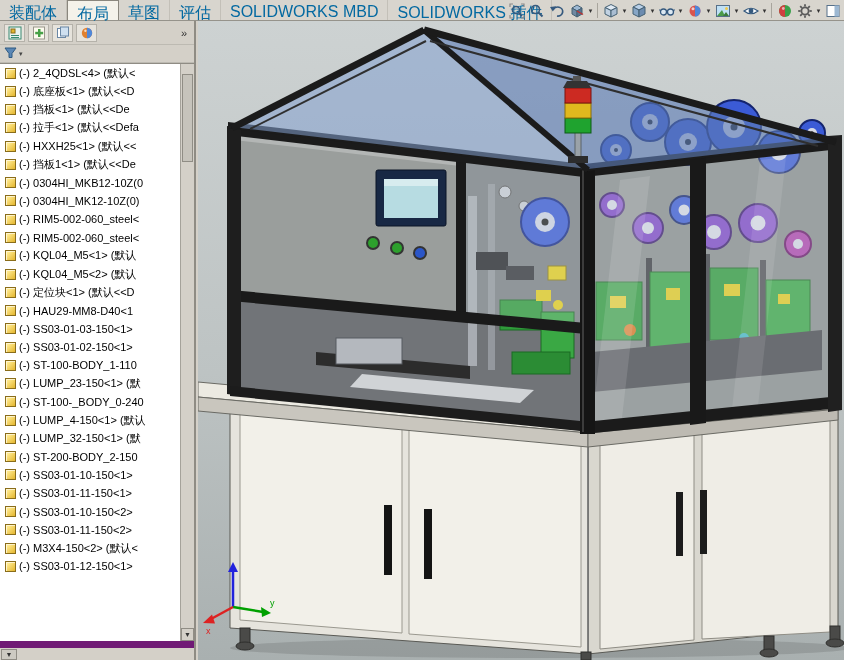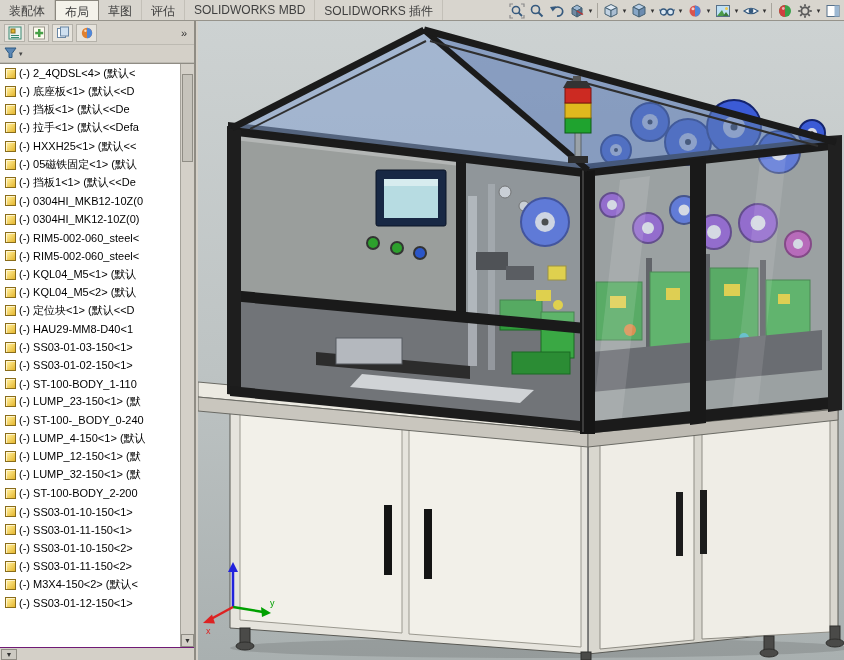--- a/index.html
+++ b/index.html
@@ -8,7 +8,7 @@
   
   .topbar{position:absolute;left:0;top:0;width:844px;height:21px;background:#d8d5ce;border-bottom:1px solid #96938b;display:flex;align-items:stretch}
   .tabs{display:flex;align-items:stretch}
-  .tab{font-size:12px;color:#404040;padding:3px 9px 2px;border-right:1px solid #c3c0b8;white-space:nowrap;cursor:default}
+  .tab{font-size:16px;color:#0369a1;padding:3px 9px 2px;border-right:1px solid #c3c0b8;white-space:nowrap;cursor:default}
   .tab.active{background:#f4f2ea;border:1px solid #8a877e;border-bottom:none}
   .vtb{position:absolute;right:2px;top:0;height:21px;display:flex;align-items:center;gap:1px}
   .vtb-btn{width:19px;height:19px;display:flex;align-items:center;justify-content:center}

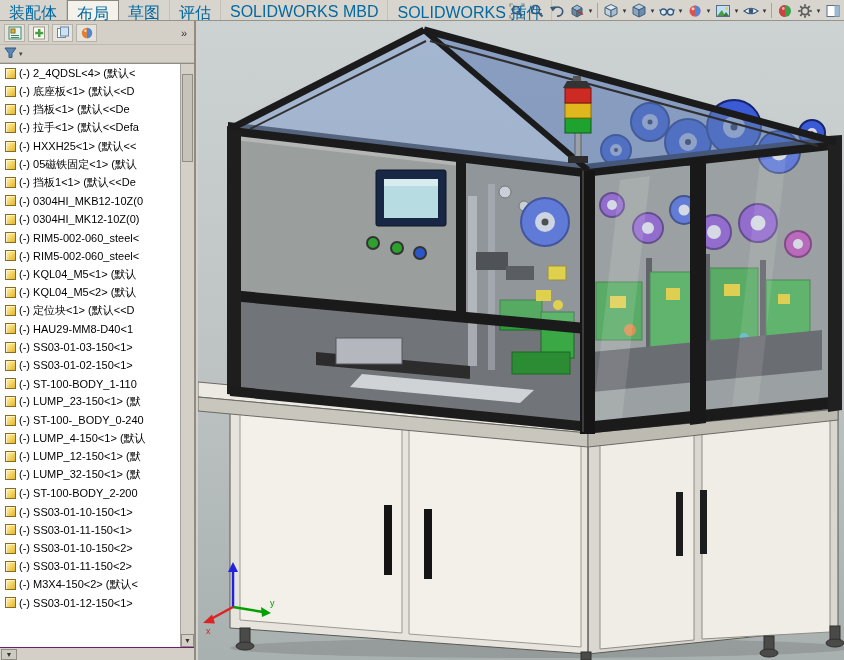--- a/index.html
+++ b/index.html
@@ -22,7 +22,7 @@
   .chevron{margin-left:auto;font-size:11px;color:#333;padding-right:3px}
   .filter-row{height:18px;display:flex;align-items:center;padding:0 4px;gap:2px;border-bottom:1px solid #bdbab2}
   .filter-caret{font-size:7px;color:#444}
-  .tree-wrap{position:relative;height:585px;background:#fff;border-top:1px solid #8f8c84;border-bottom:1px solid #701a75;overflow:hidden}
+  .tree-wrap{position:relative;height:585px;background:#fff;border-top:1px solid #8f8c84;border-bottom:7px solid #701a75;overflow:hidden}
   .tree{position:absolute;left:0;top:0;right:14px;bottom:0;overflow:hidden}
   .tree-row{height:18.28px;display:flex;align-items:center;padding-left:5px;white-space:nowrap}
   .tree-label{font-size:11px;color:#000;overflow:hidden}

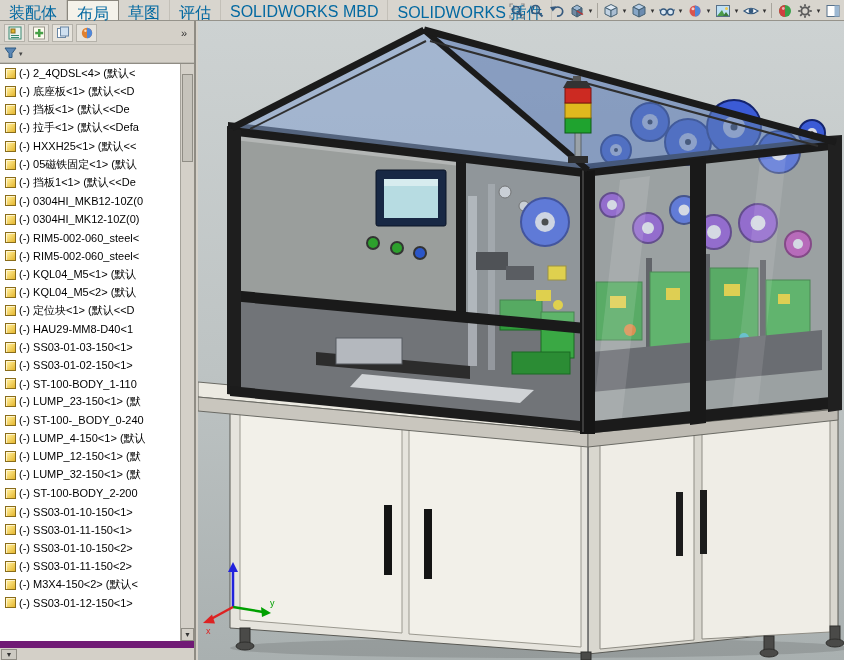--- a/index.html
+++ b/index.html
@@ -228,10 +228,6 @@
         </div>
         <div class="tree-row">
           <span class="part-icon"></span>
-          <span class="tree-label">(-) 05磁铁固定&lt;1&gt; (默认</span>
-        </div>
-        <div class="tree-row">
-          <span class="part-icon"></span>
           <span class="tree-label">(-) 挡板1&lt;1&gt; (默认&lt;&lt;De</span>
         </div>
         <div class="tree-row">

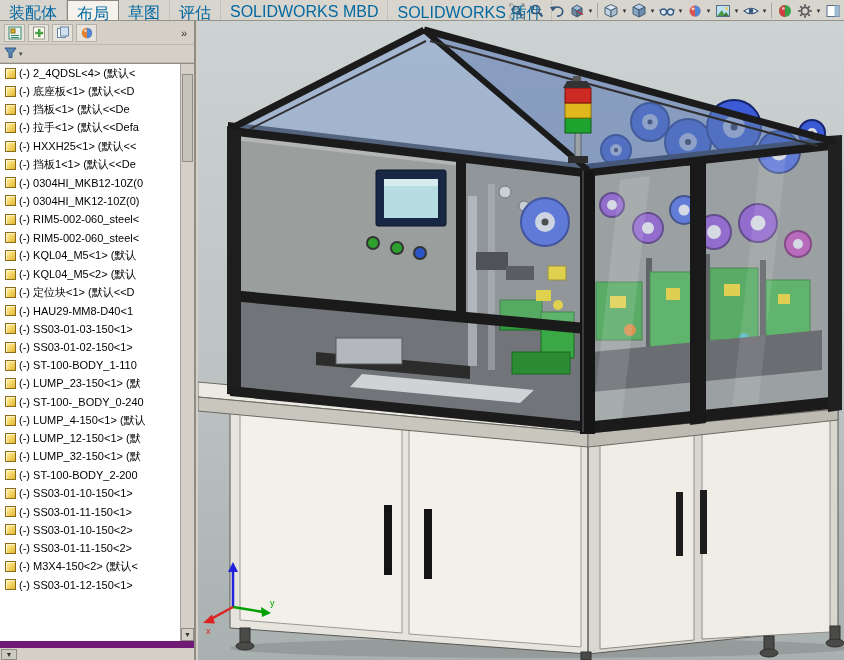--- a/index.html
+++ b/index.html
@@ -288,10 +288,6 @@
         </div>
         <div class="tree-row">
           <span class="part-icon"></span>
-          <span class="tree-label">(-) LUMP_12-150&lt;1&gt; (默</span>
-        </div>
-        <div class="tree-row">
-          <span class="part-icon"></span>
           <span class="tree-label">(-) LUMP_32-150&lt;1&gt; (默</span>
         </div>
         <div class="tree-row">

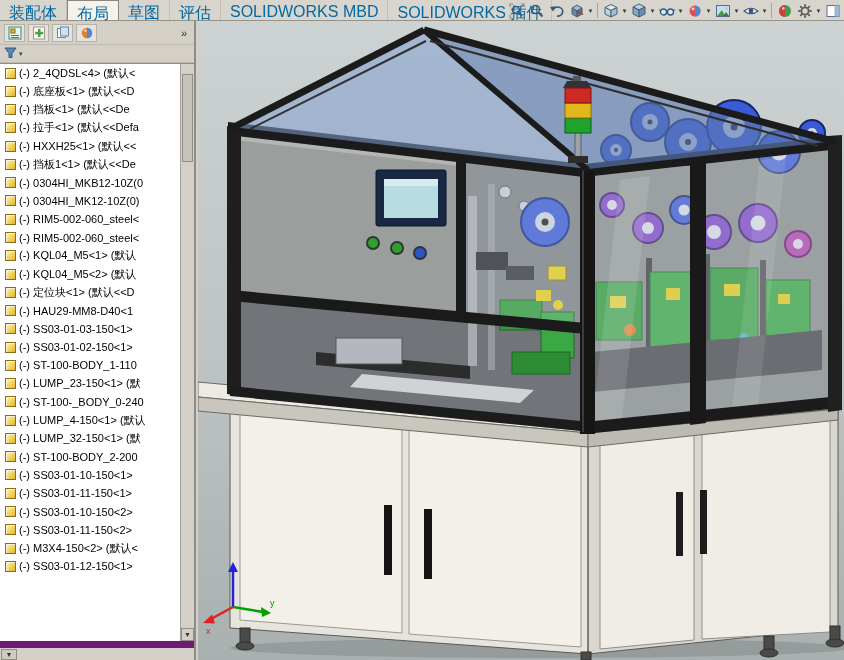--- a/index.html
+++ b/index.html
@@ -292,7 +292,7 @@
         </div>
         <div class="tree-row">
           <span class="part-icon"></span>
-          <span class="tree-label">(-) ST-100-BODY_2-200</span>
+          <span class="tree-label">(-) ST-200-BODY_2-150</span>
         </div>
         <div class="tree-row">
           <span class="part-icon"></span>

